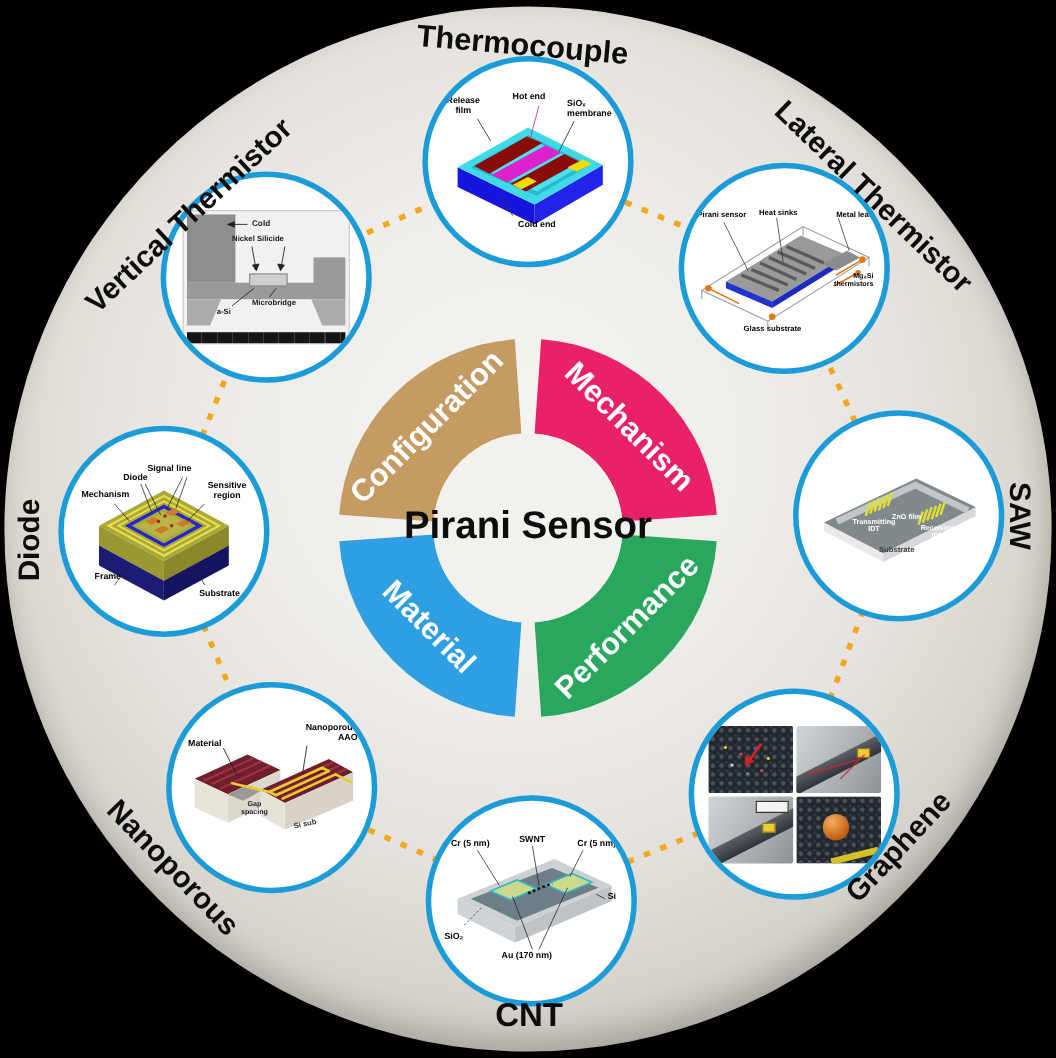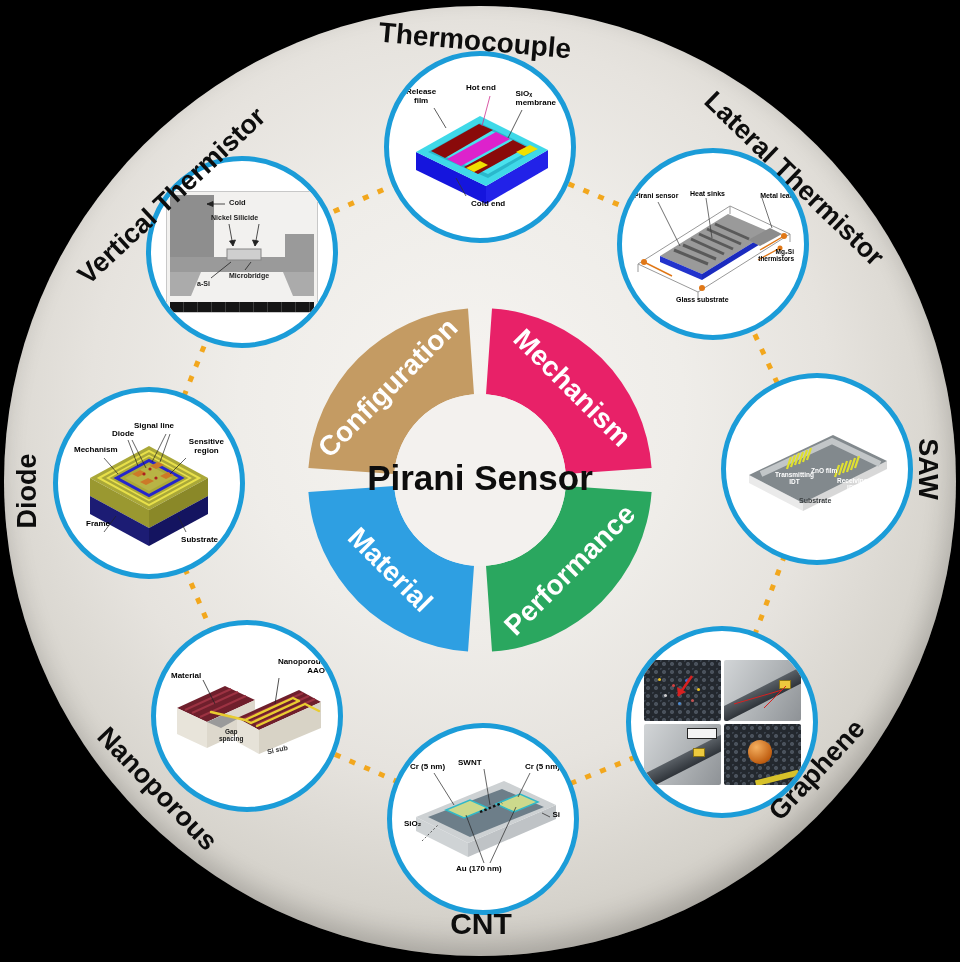--- a/index.html
+++ b/index.html
@@ -236,7 +236,7 @@
         </g>
       </svg>
       <span class="ann" style="left:6px;top:6px;">Cr (5 nm)</span>
-      <span class="ann" style="left:54px;top:2px;">SWNT</span>
+      <span class="ann" style="left:68px;top:2px;">SWNT</span>
       <span class="ann" style="right:2px;top:6px;">Cr (5 nm)</span>
       <span class="ann" style="right:2px;top:54px;">Si</span>
       <span class="ann" style="left:0px;top:63px;">SiO₂</span>

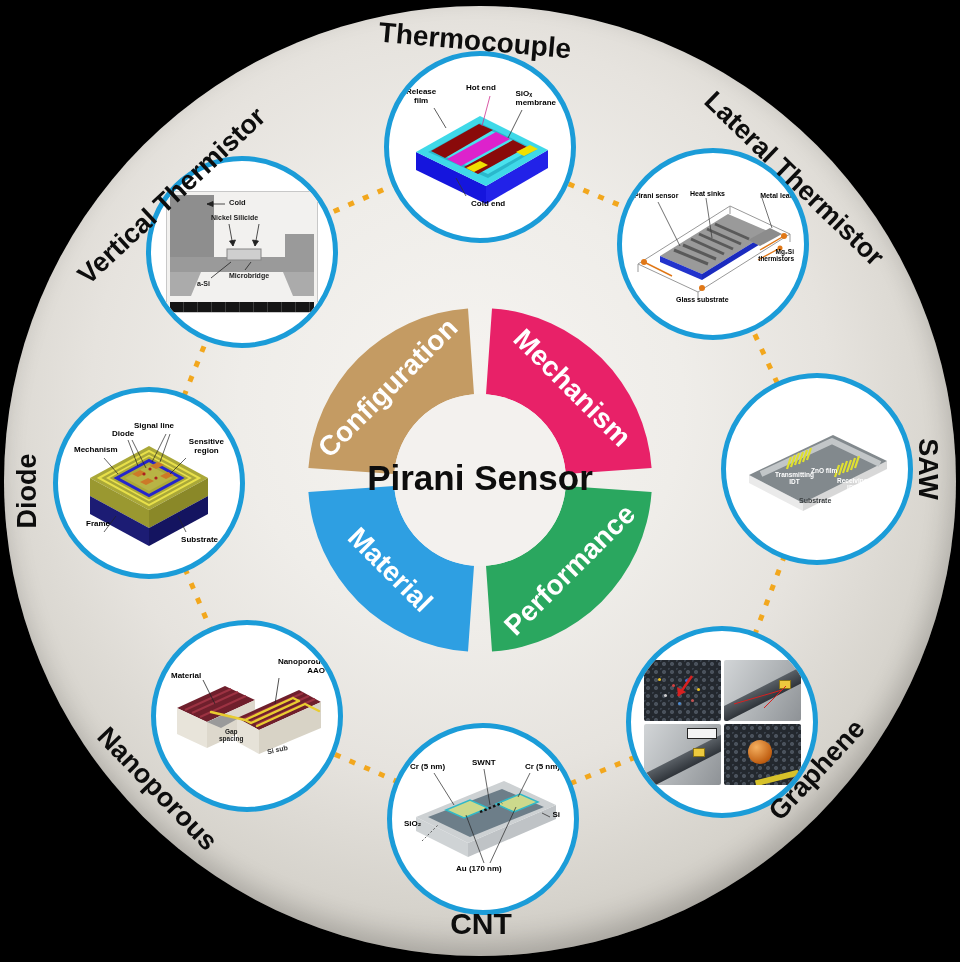--- a/index.html
+++ b/index.html
@@ -239,7 +239,7 @@
       <span class="ann" style="left:68px;top:2px;">SWNT</span>
       <span class="ann" style="right:2px;top:6px;">Cr (5 nm)</span>
       <span class="ann" style="right:2px;top:54px;">Si</span>
-      <span class="ann" style="left:0px;top:63px;">SiO₂</span>
+      <span class="ann" style="left:0px;top:91px;">SiO₂</span>
       <span class="ann" style="left:52px;top:108px;">Au (170 nm)</span>
     </div>
   </div>

